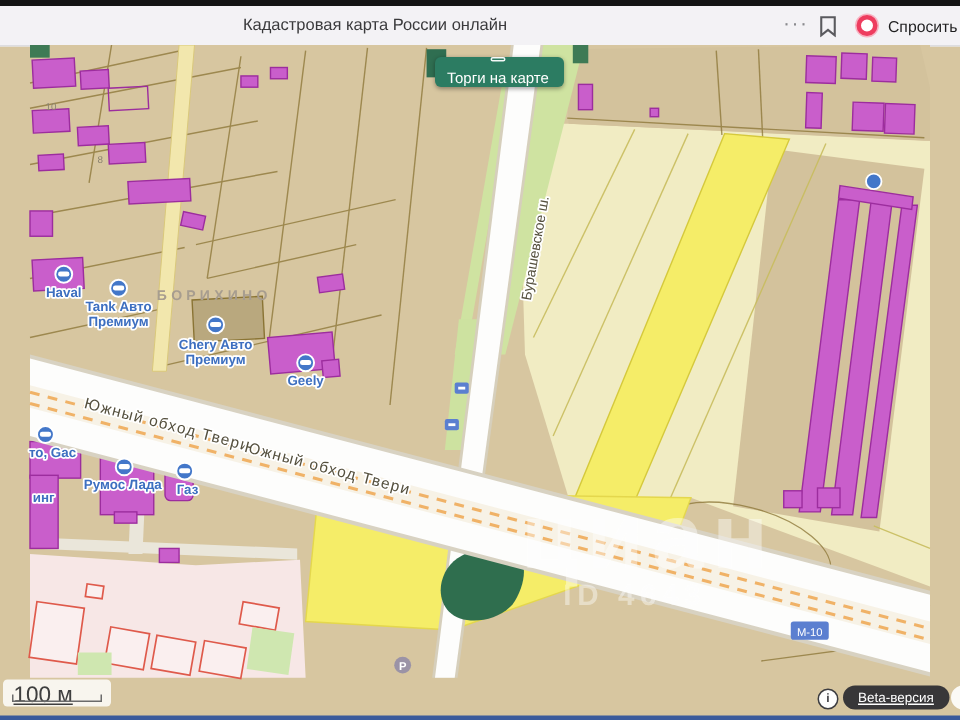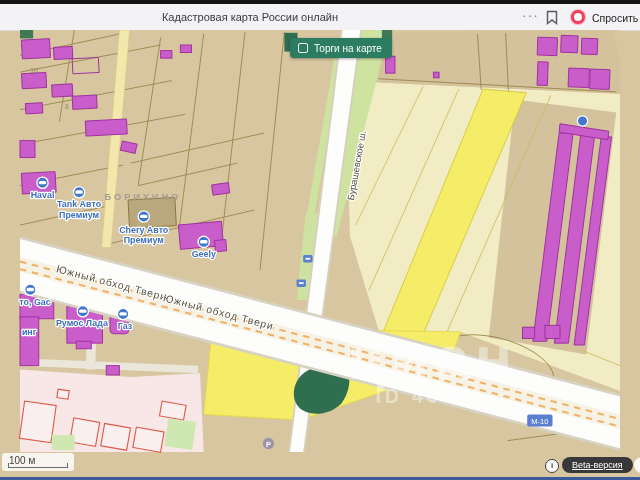--- a/index.html
+++ b/index.html
@@ -22,7 +22,7 @@
   
   .trades-btn{position:absolute;left:290px;top:38px;height:20px;display:flex;align-items:center;
               gap:6px;padding:0 10px 0 8px;background:#2c7c62;border-radius:4px;
-              box-shadow:0 1px 3px rgba(0,0,0,.35);cursor:pointer;}
+              box-shadow:0 1px 3px rgba(0,0,0,.35);cursor:pointer;flex-direction:column;}
   .trades-check{width:8px;height:8px;border:1.5px solid rgba(255,255,255,.95);border-radius:2px;}
   .trades-label{font-size:10px;color:#fff;white-space:nowrap;}
   

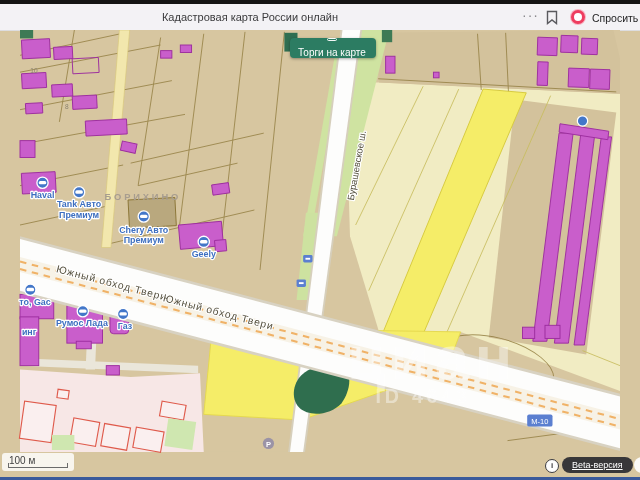--- a/index.html
+++ b/index.html
@@ -28,7 +28,7 @@
   
   .scale-box{position:absolute;left:2px;top:453px;width:72px;height:18px;
              background:rgba(255,255,255,.82);border-radius:3px;}
-  .scale-text{position:absolute;left:7px;top:2px;font-size:10px;color:#3f3f3f;}
+  .scale-text{position:absolute;left:7px;top:2px;font-size:15px;color:#3f3f3f;text-decoration:underline;}
   .scale-line{position:absolute;left:6px;right:6px;bottom:3px;height:4px;
               border-left:1px solid #6b6b6b;border-right:1px solid #6b6b6b;border-bottom:1px solid #6b6b6b;}
   

